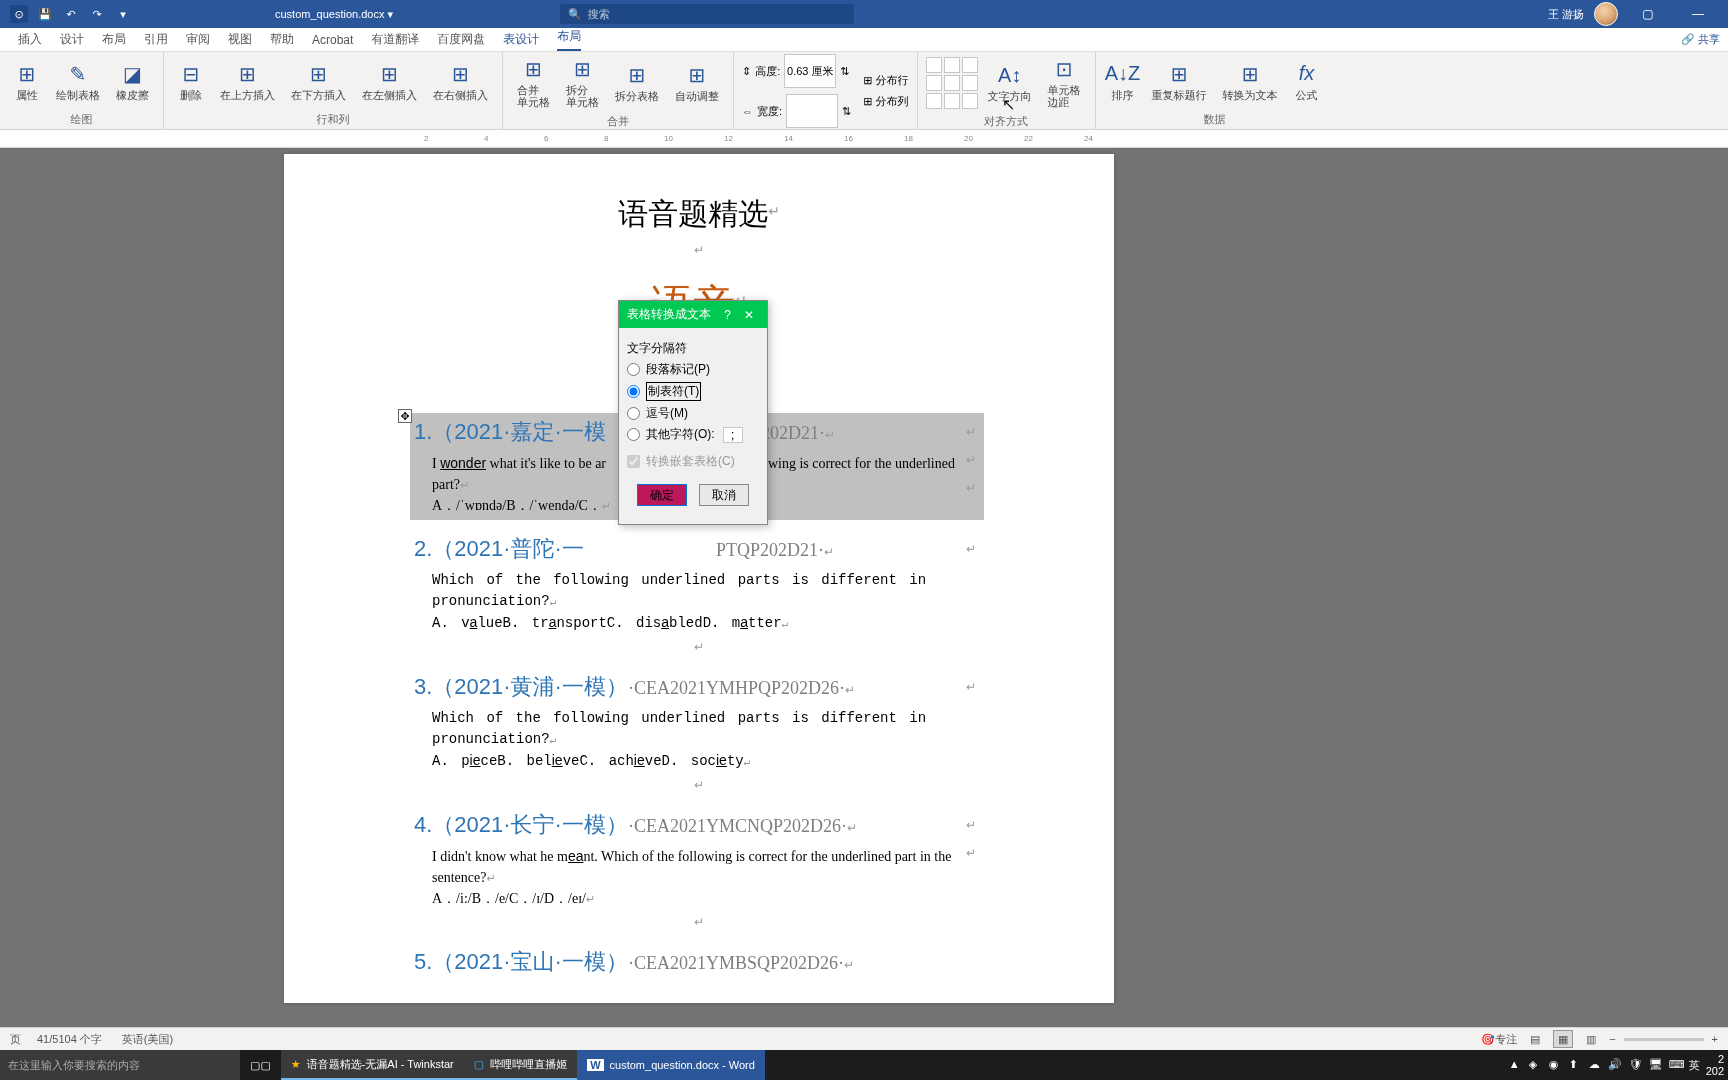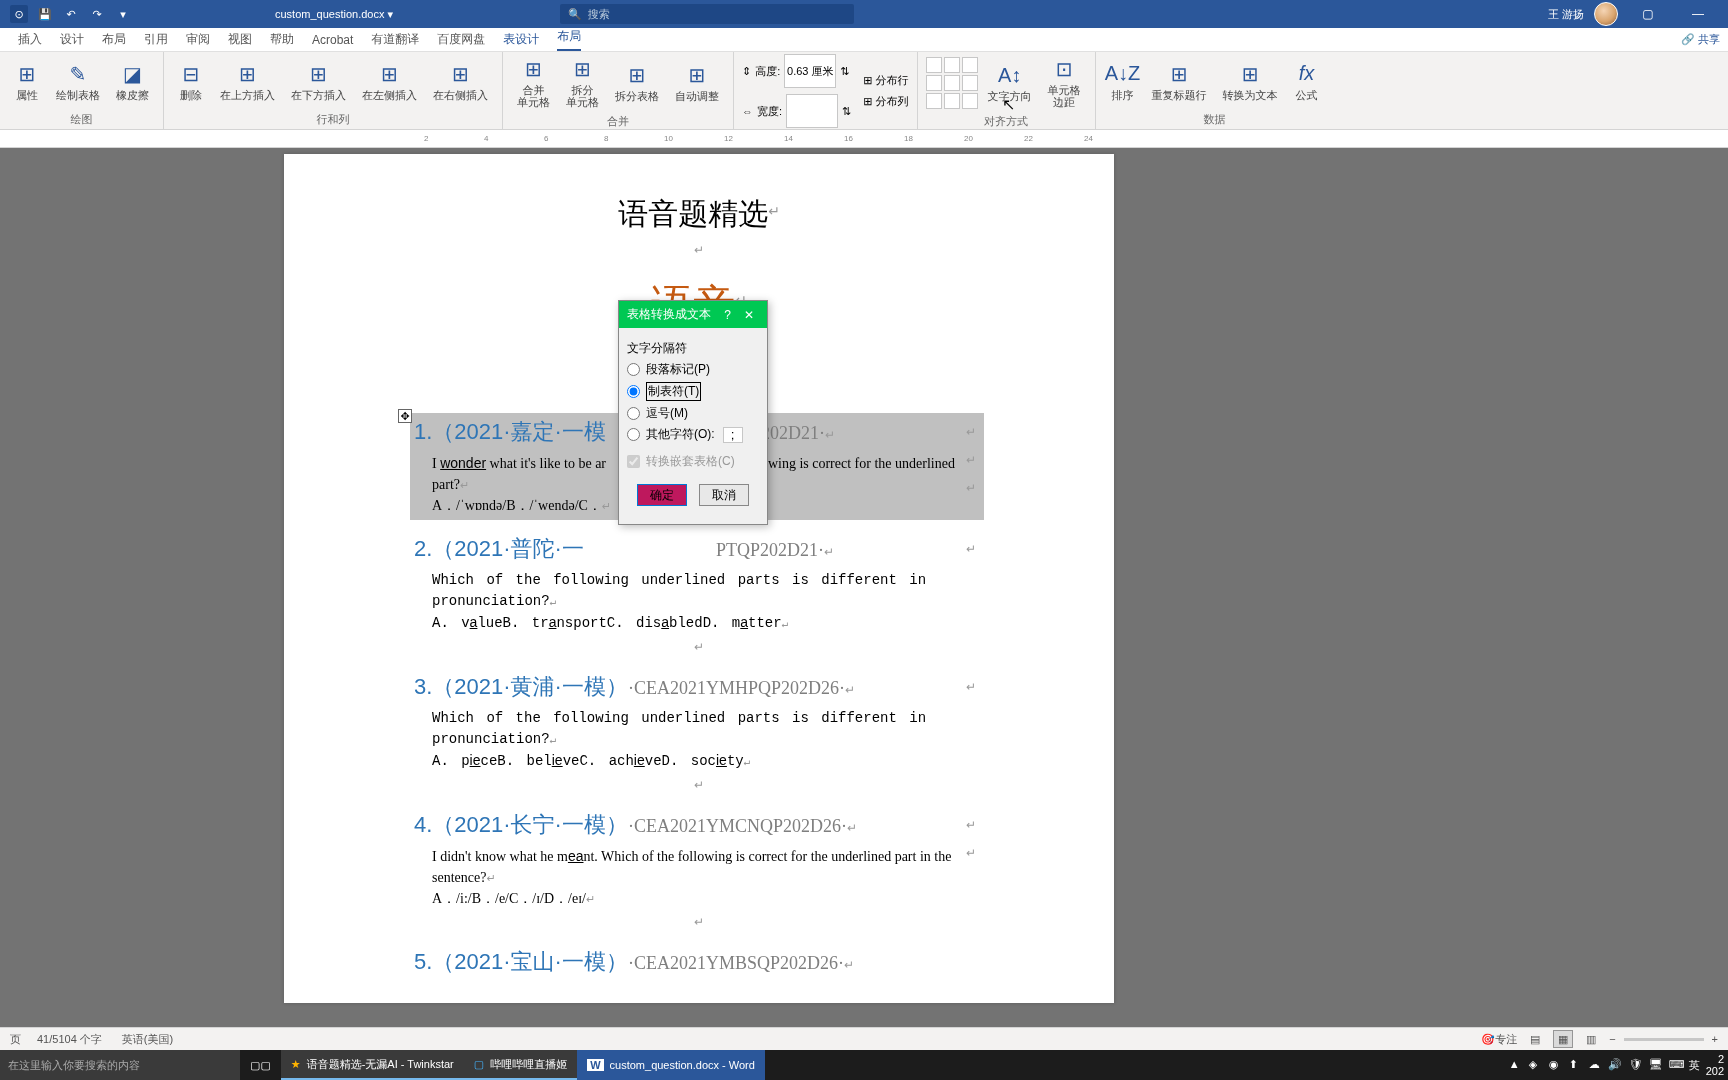--- a/index.html
+++ b/index.html
@@ -23,7 +23,7 @@
 .group-label{font-size:11px;color:#666;padding:2px 0}
 .big-btn{display:flex;flex-direction:column;align-items:center;gap:4px;padding:4px 6px;min-width:38px;cursor:pointer}
 .big-btn .ico{width:24px;height:22px;display:flex;align-items:center;justify-content:center;color:#2B579A;font-size:20px}
-.big-btn .lbl{font-size:11px;color:#444;text-align:center;line-height:1.1;white-space:pre}
+.big-btn .lbl{font-size:11px;color:#444;line-height:1.1;white-space:pre}
 .sm-input{width:52px;height:34px;font-size:11px;border:1px solid #c7c7c7;text-align:center}
 .align-grid{display:grid;grid-template-columns:repeat(3,16px);gap:2px}
 .align-cell{width:16px;height:16px;border:1px solid #c7c7c7;background:#fff}

